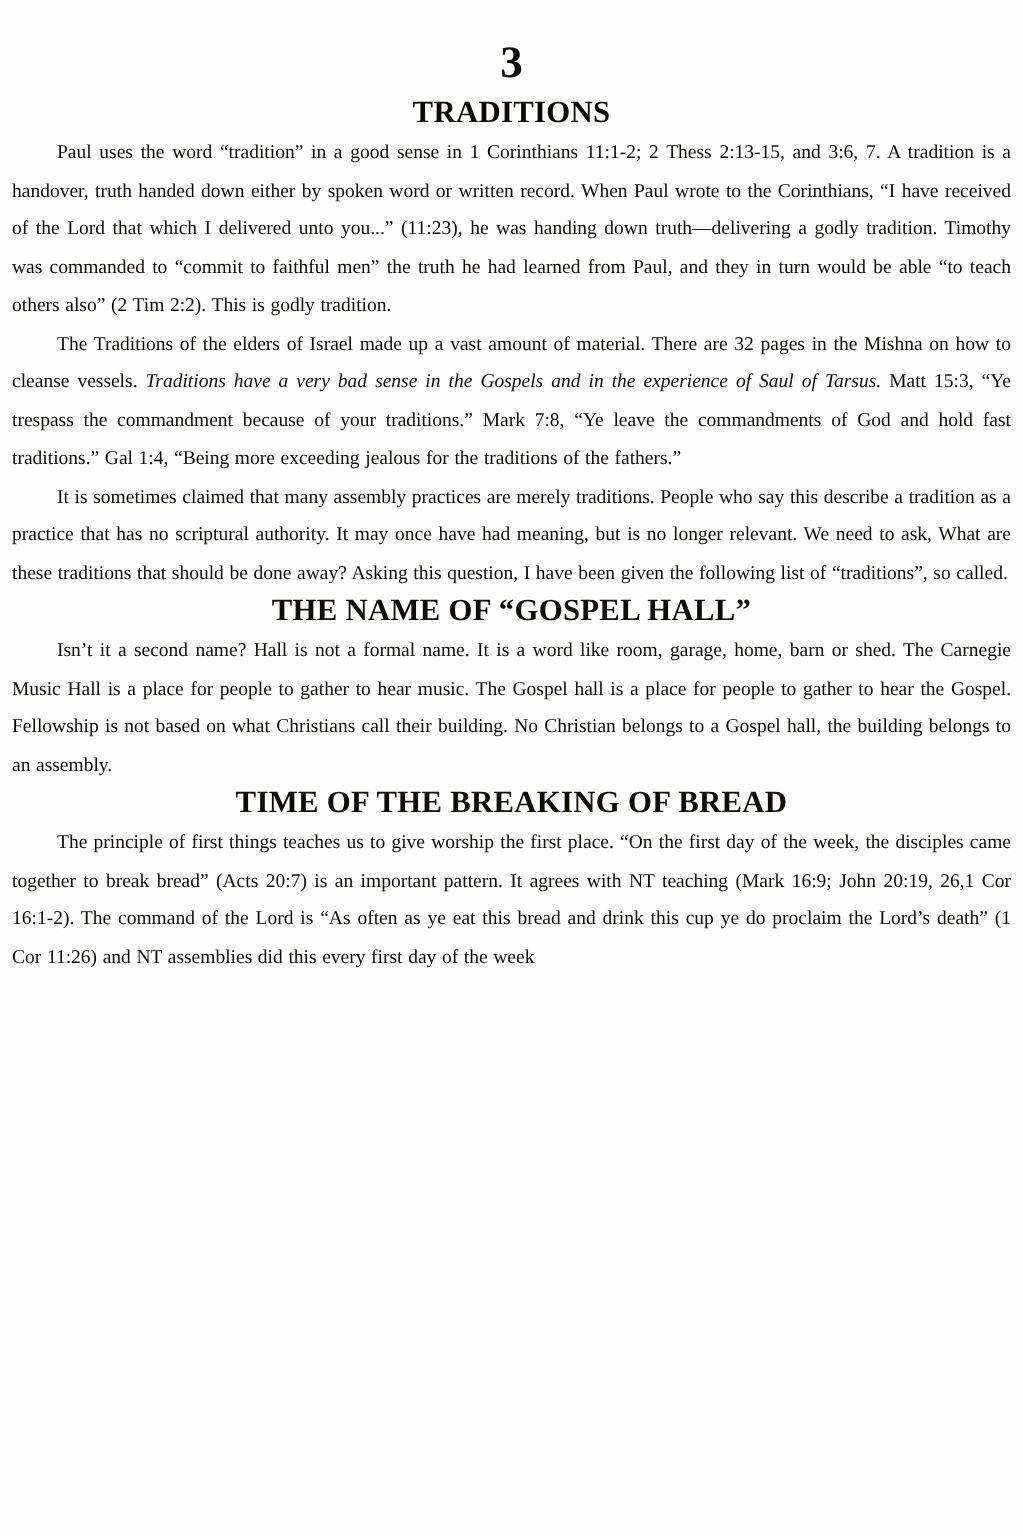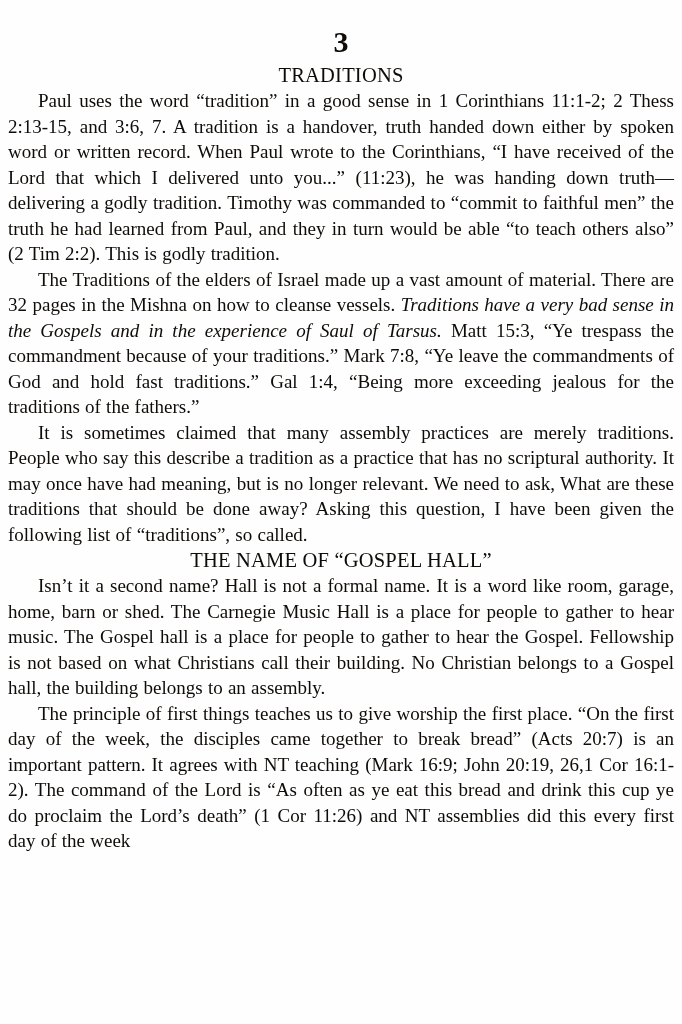--- a/index.html
+++ b/index.html
@@ -29,7 +29,7 @@
   .section-heading {
     text-align: center;
     font-size: 20.5px;
-    font-weight: normal;
+    font-weight: bold;
     line-height: 26px;
     margin: 0;
     letter-spacing: 0.2px;

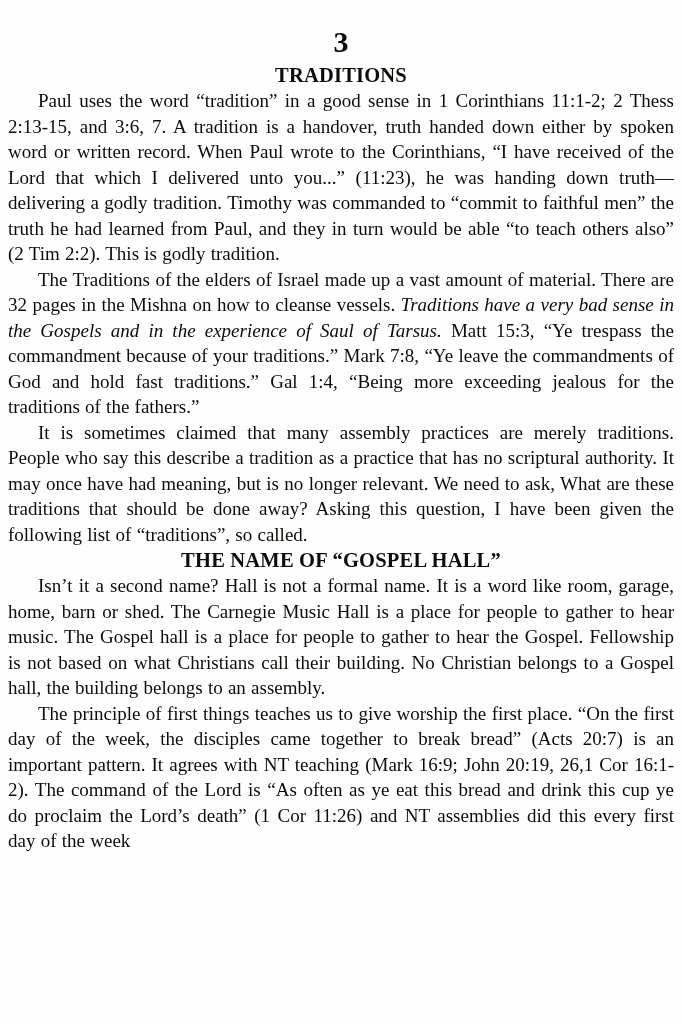--- a/index.html
+++ b/index.html
@@ -36,7 +36,7 @@
   }
   .para {
     margin: 0;
-    font-size: 19px;
+    font-size: 13px;
     line-height: 25.5px;
     text-align: justify;
     text-indent: 30px;

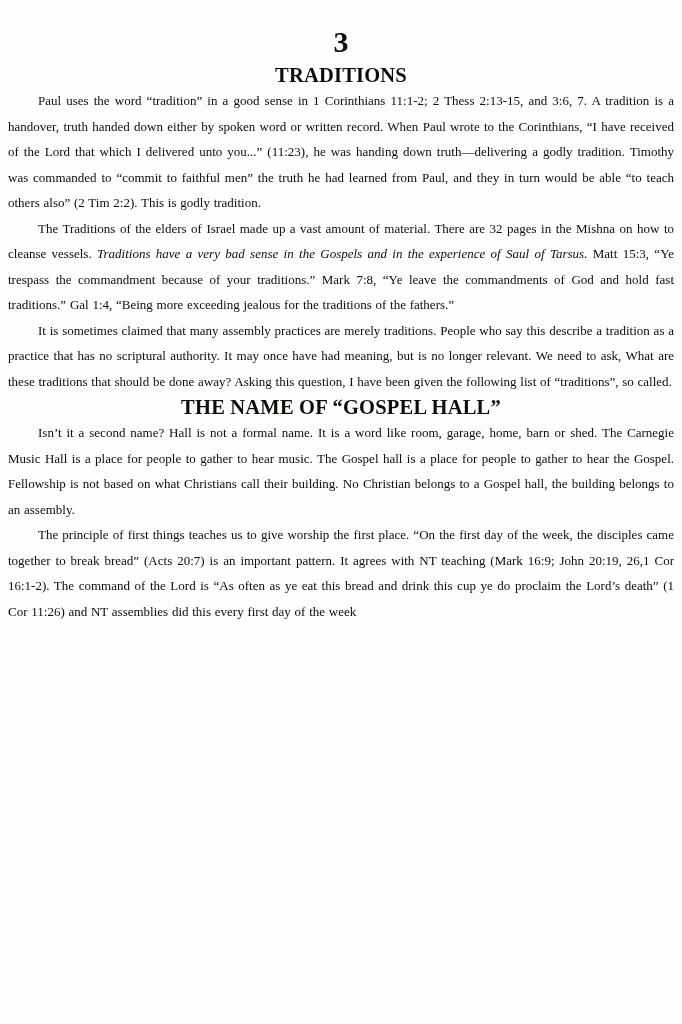--- a/index.html
+++ b/index.html
@@ -66,6 +66,7 @@
 
   <p class="para"><span>Isn’t it a second name? Hall is not a formal name. It is a word like room, garage, home, barn or shed. The Carnegie Music Hall is a place for people to gather to hear music. The Gospel hall is a place for people to gather to hear the Gospel. Fellowship is not based on what Christians call their building. No Christian belongs to a Gospel hall, the building belongs to an assembly.</span></p>
 
+  <h2 class="section-heading">TIME OF THE BREAKING OF BREAD</h2>
 
   <p class="para"><span>The principle of first things teaches us to give worship the first place. “On the first day of the week, the disciples came together to break bread” (Acts 20:7) is an important pattern. It agrees with NT teaching (Mark 16:9; John 20:19, 26,1 Cor 16:1-2). The command of the Lord is “As often as ye eat this bread and drink this cup ye do proclaim the Lord’s death” (1 Cor 11:26) and NT assemblies did this every first day of the week</span></p>
 

